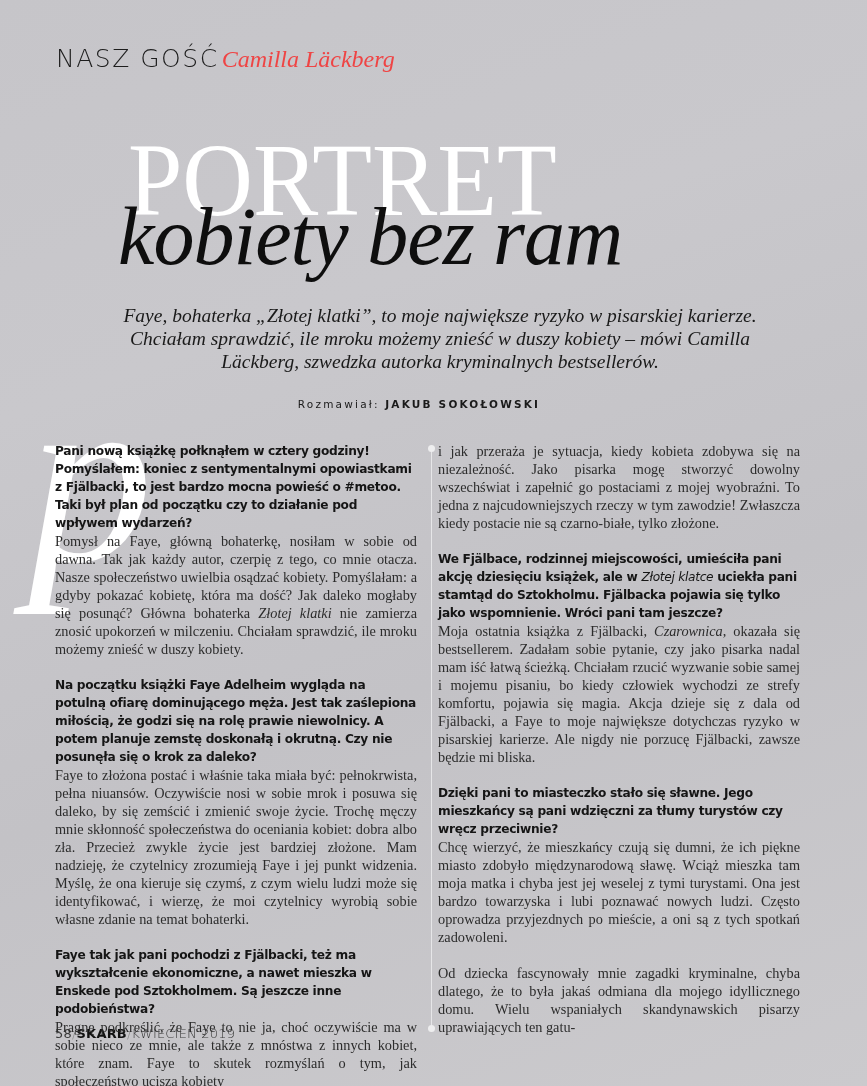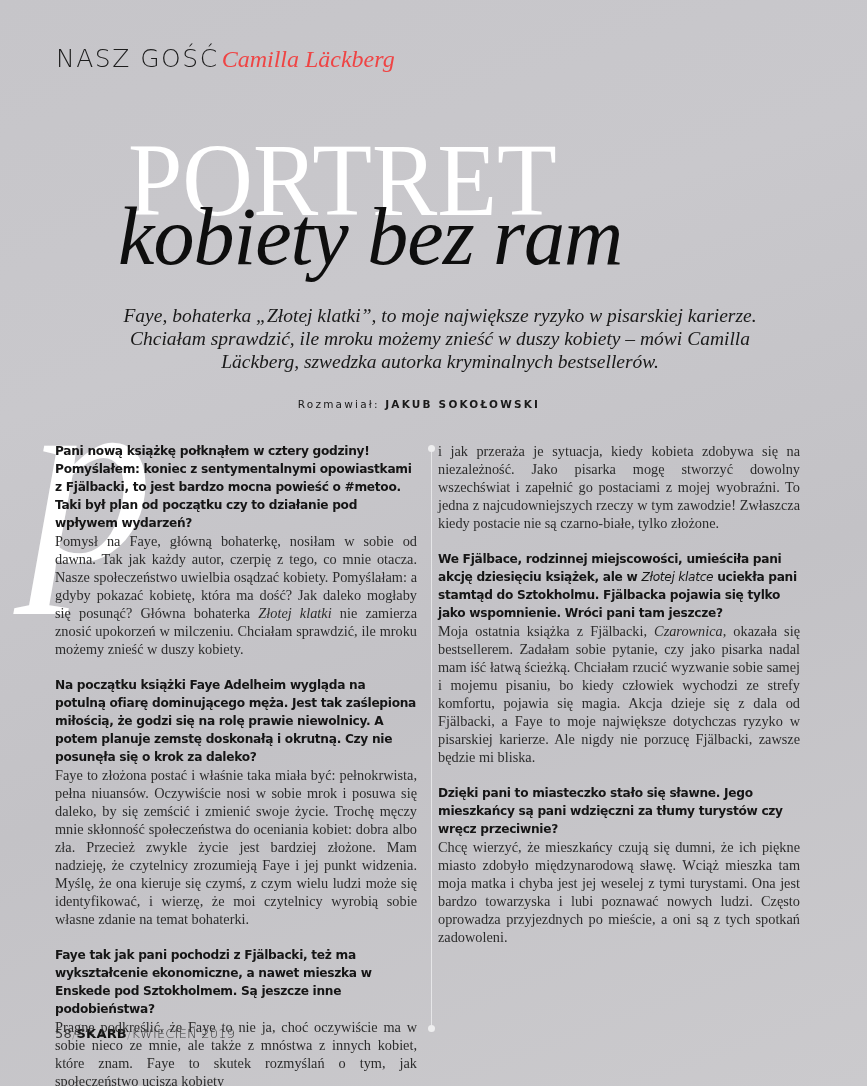--- a/index.html
+++ b/index.html
@@ -174,6 +174,7 @@
     <p class="answer">Chcę wierzyć, że mieszkańcy czują się dumni, że ich piękne miasto zdobyło międzynarodową sławę. Wciąż mieszka tam moja matka i chyba jest jej weselej z tymi turystami. Ona jest bardzo towarzyska i lubi poznawać nowych ludzi. Często oprowadza przyjezdnych po mieście, a oni są z tych spotkań zadowoleni.</p>
   </div>
   <div class="block">
+    <p class="answer">Od dziecka fascynowały mnie zagadki kryminalne, chyba dlatego, że to była jakaś odmiana dla mojego idyllicznego domu. Wielu wspaniałych skandynawskich pisarzy uprawiających ten gatu-</p>
   </div>
 </div>
 

